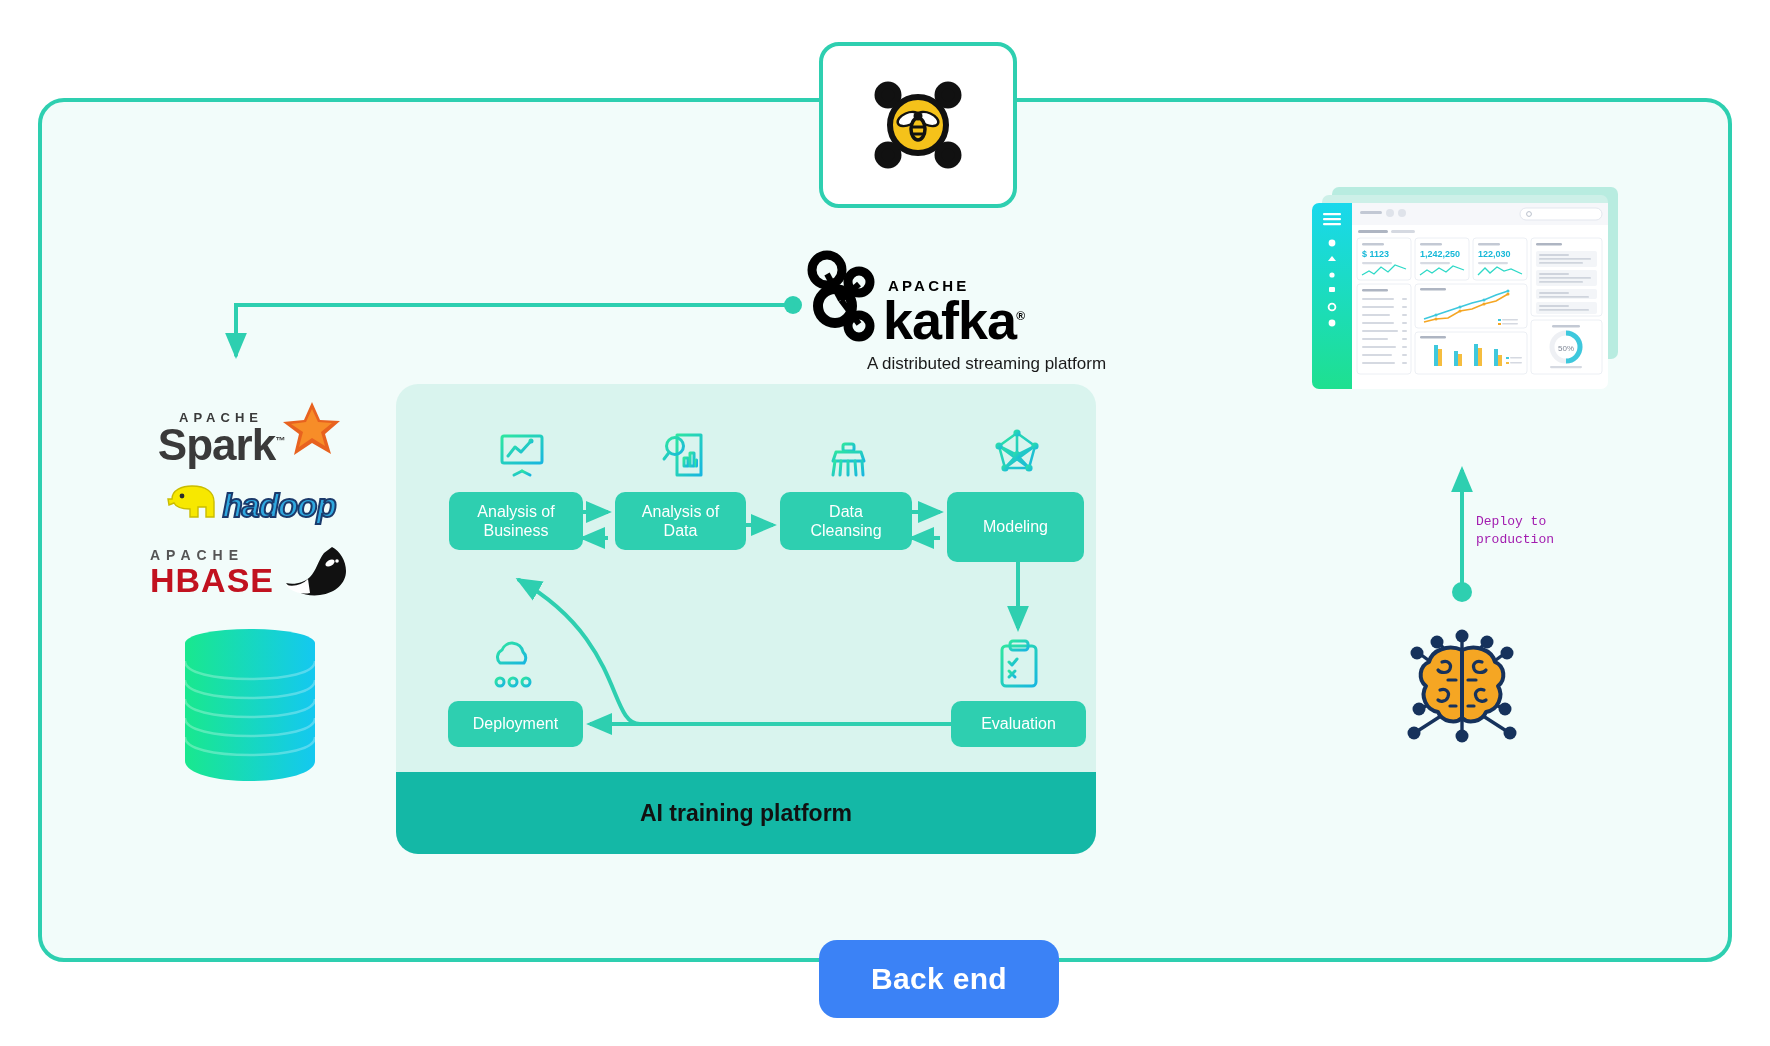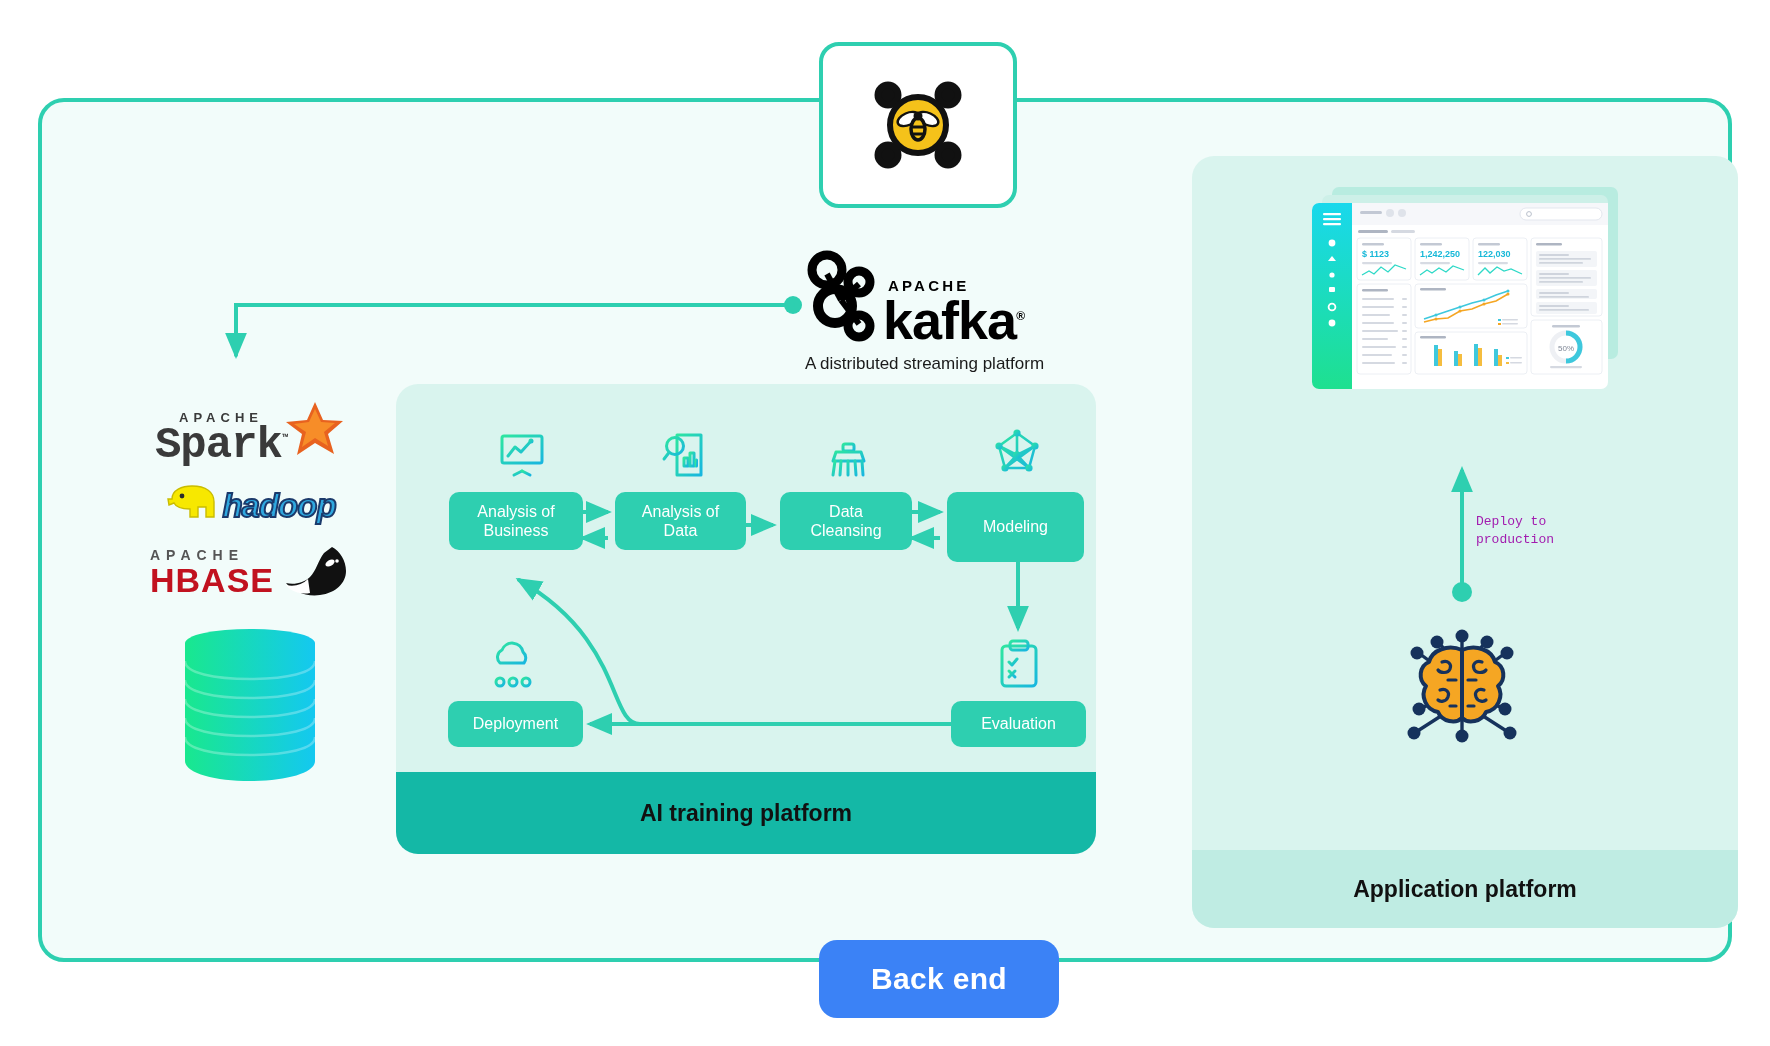--- a/index.html
+++ b/index.html
@@ -52,7 +52,7 @@
   }
   .kafka-reg { font-size: 12px; vertical-align: super; }
   .kafka-tagline {
-    font-size: 17px; color: #1a1a1a; margin-top: 8px; 
+    font-size: 17px; color: #1a1a1a; margin-top: 8px; margin-left: 62px;
     white-space: nowrap;
   }
 

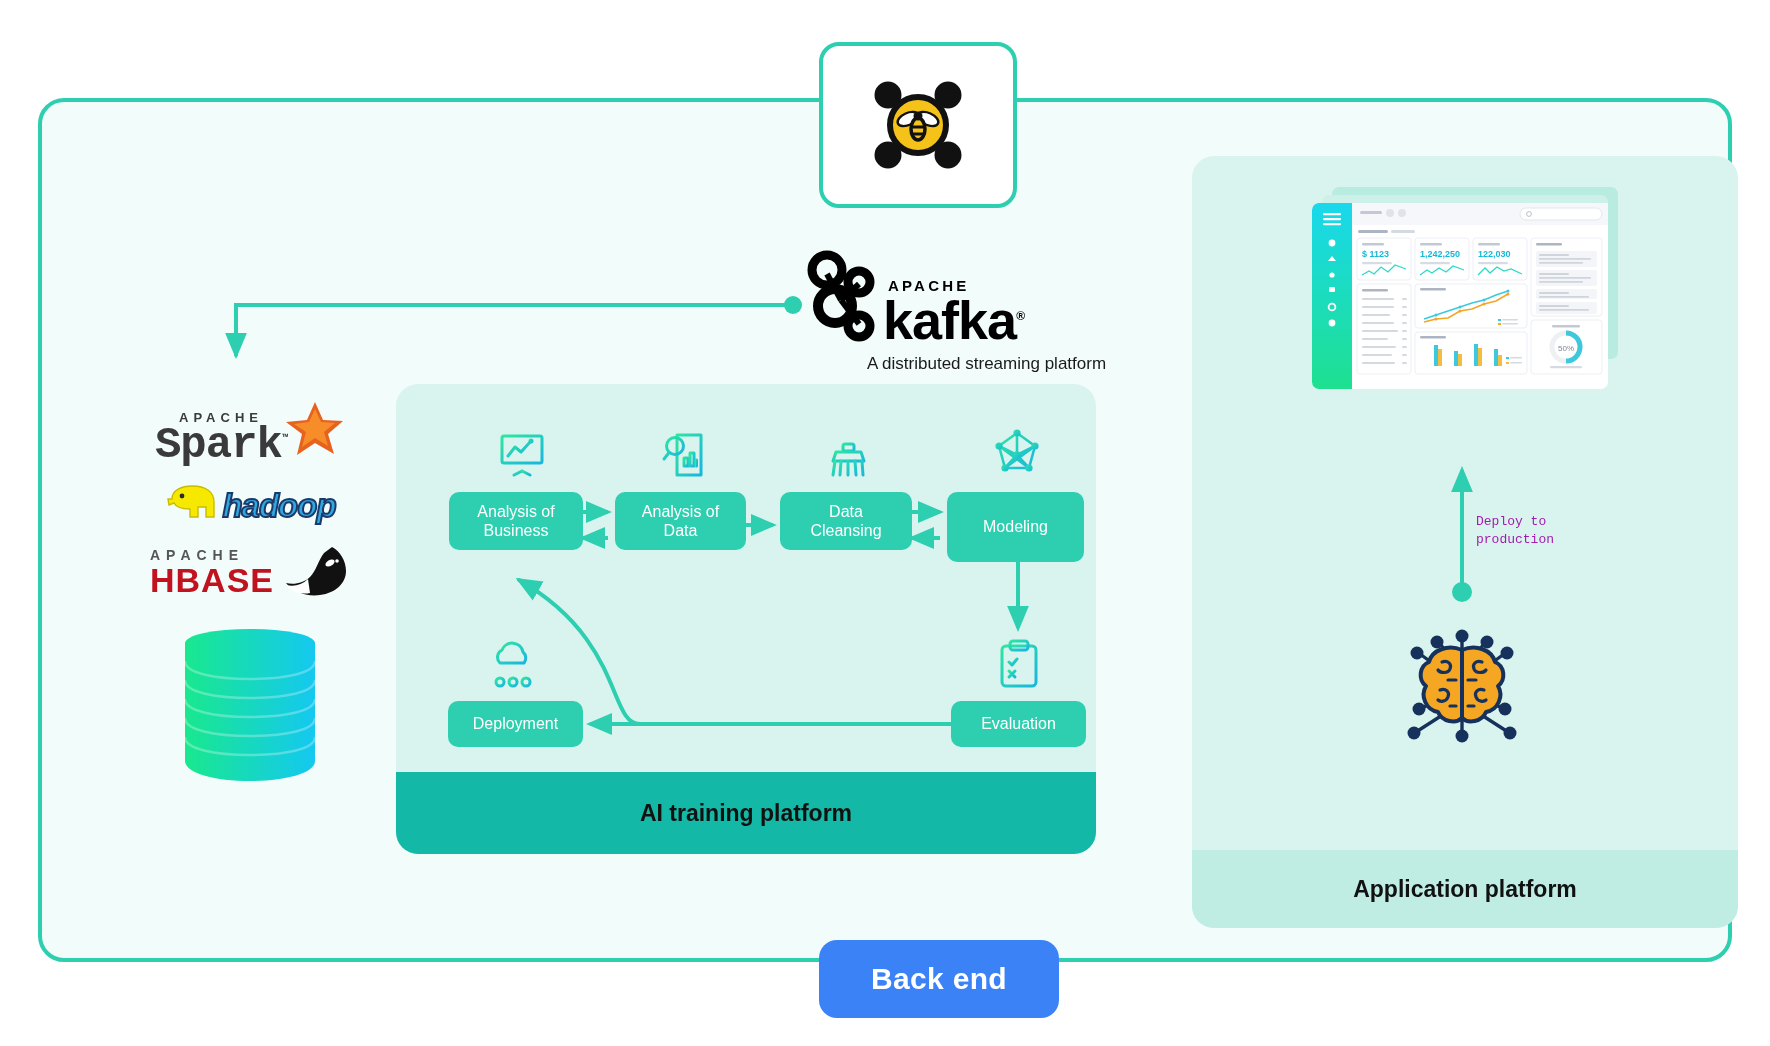--- a/index.html
+++ b/index.html
@@ -68,7 +68,7 @@
   }
   .spark-name {
     font-size: 44px; font-weight: 700; color: #3a3a3a;
-    line-height: 0.92; letter-spacing: -1px; font-family: Liberation Mono, monospace;
+    line-height: 0.92; letter-spacing: -1px;
   }
   .spark-tm { font-size: 10px; vertical-align: super; color: #3a3a3a; }
 

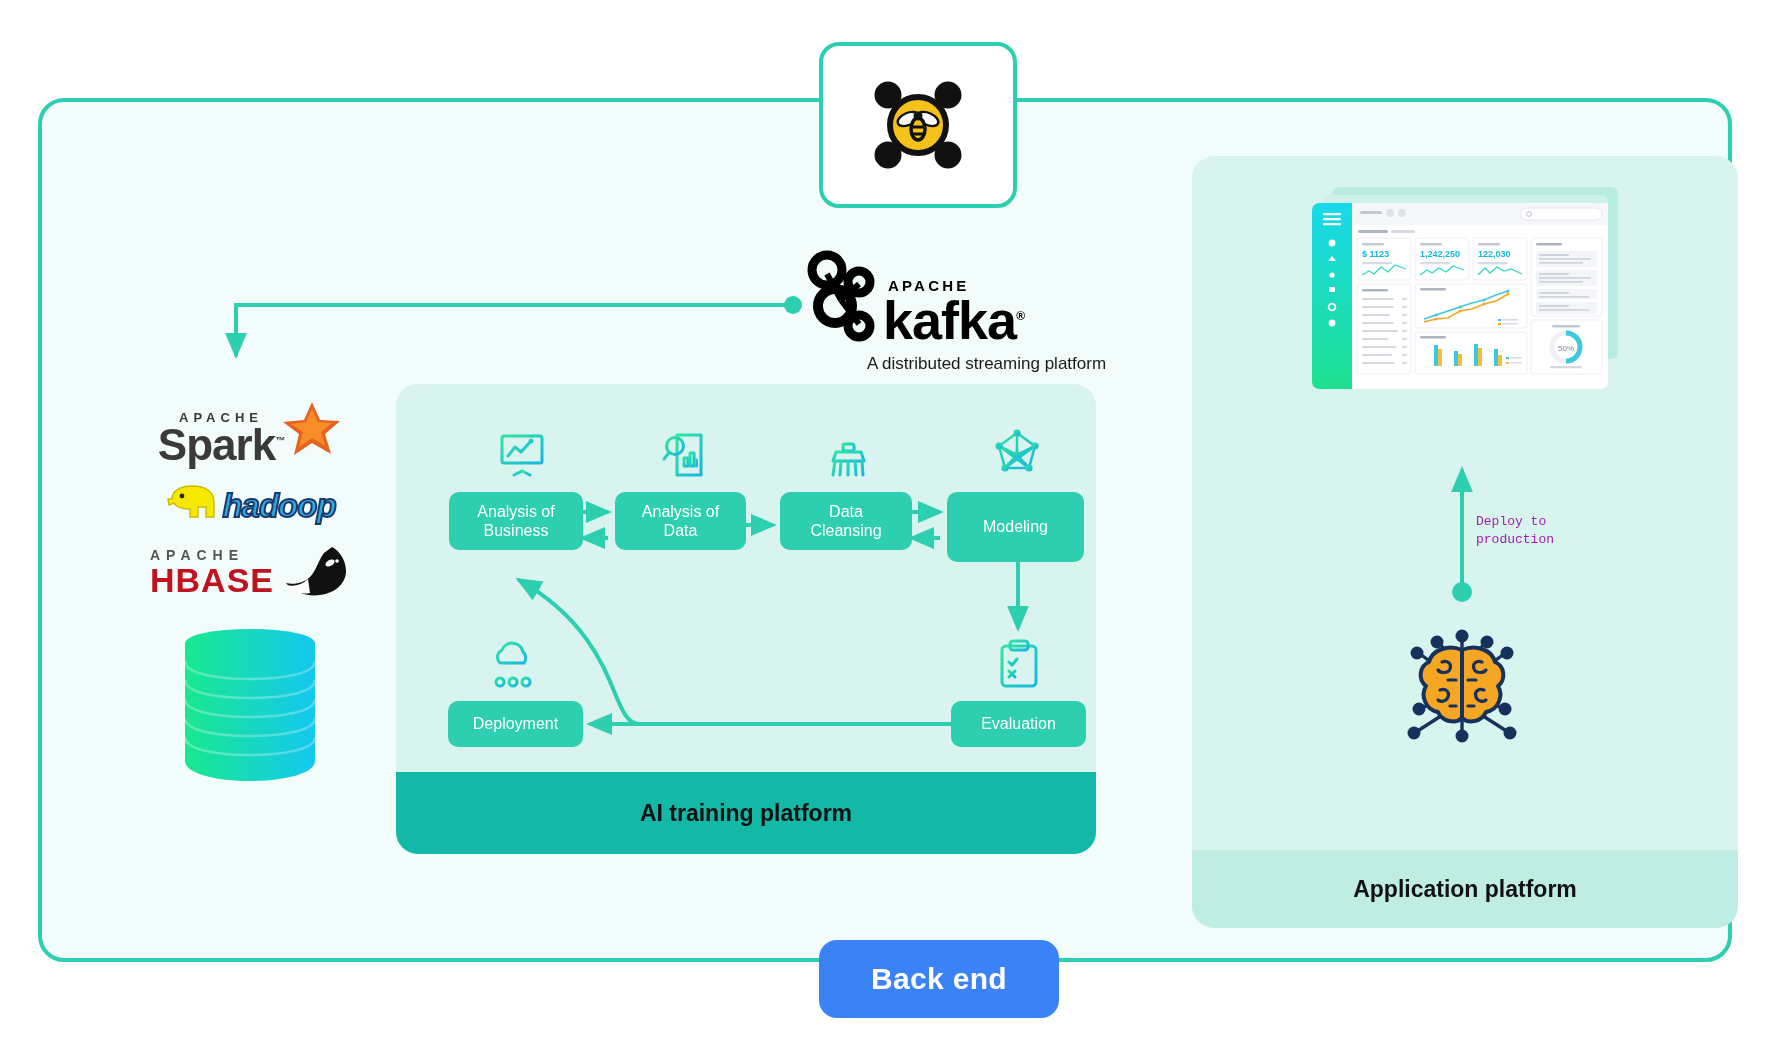--- a/index.html
+++ b/index.html
@@ -471,11 +471,6 @@
     </div>
   </div>
 
-  <div class="app-panel">
-    <div class="app-panel-footer">
-      <span>Application platform</span>
-    </div>
-  </div>
 
   <div style="position:absolute; left:1310px; top:185px; width:310px; height:215px; z-index:3;">
     <svg width="310" height="215" viewBox="0 0 310 215">

